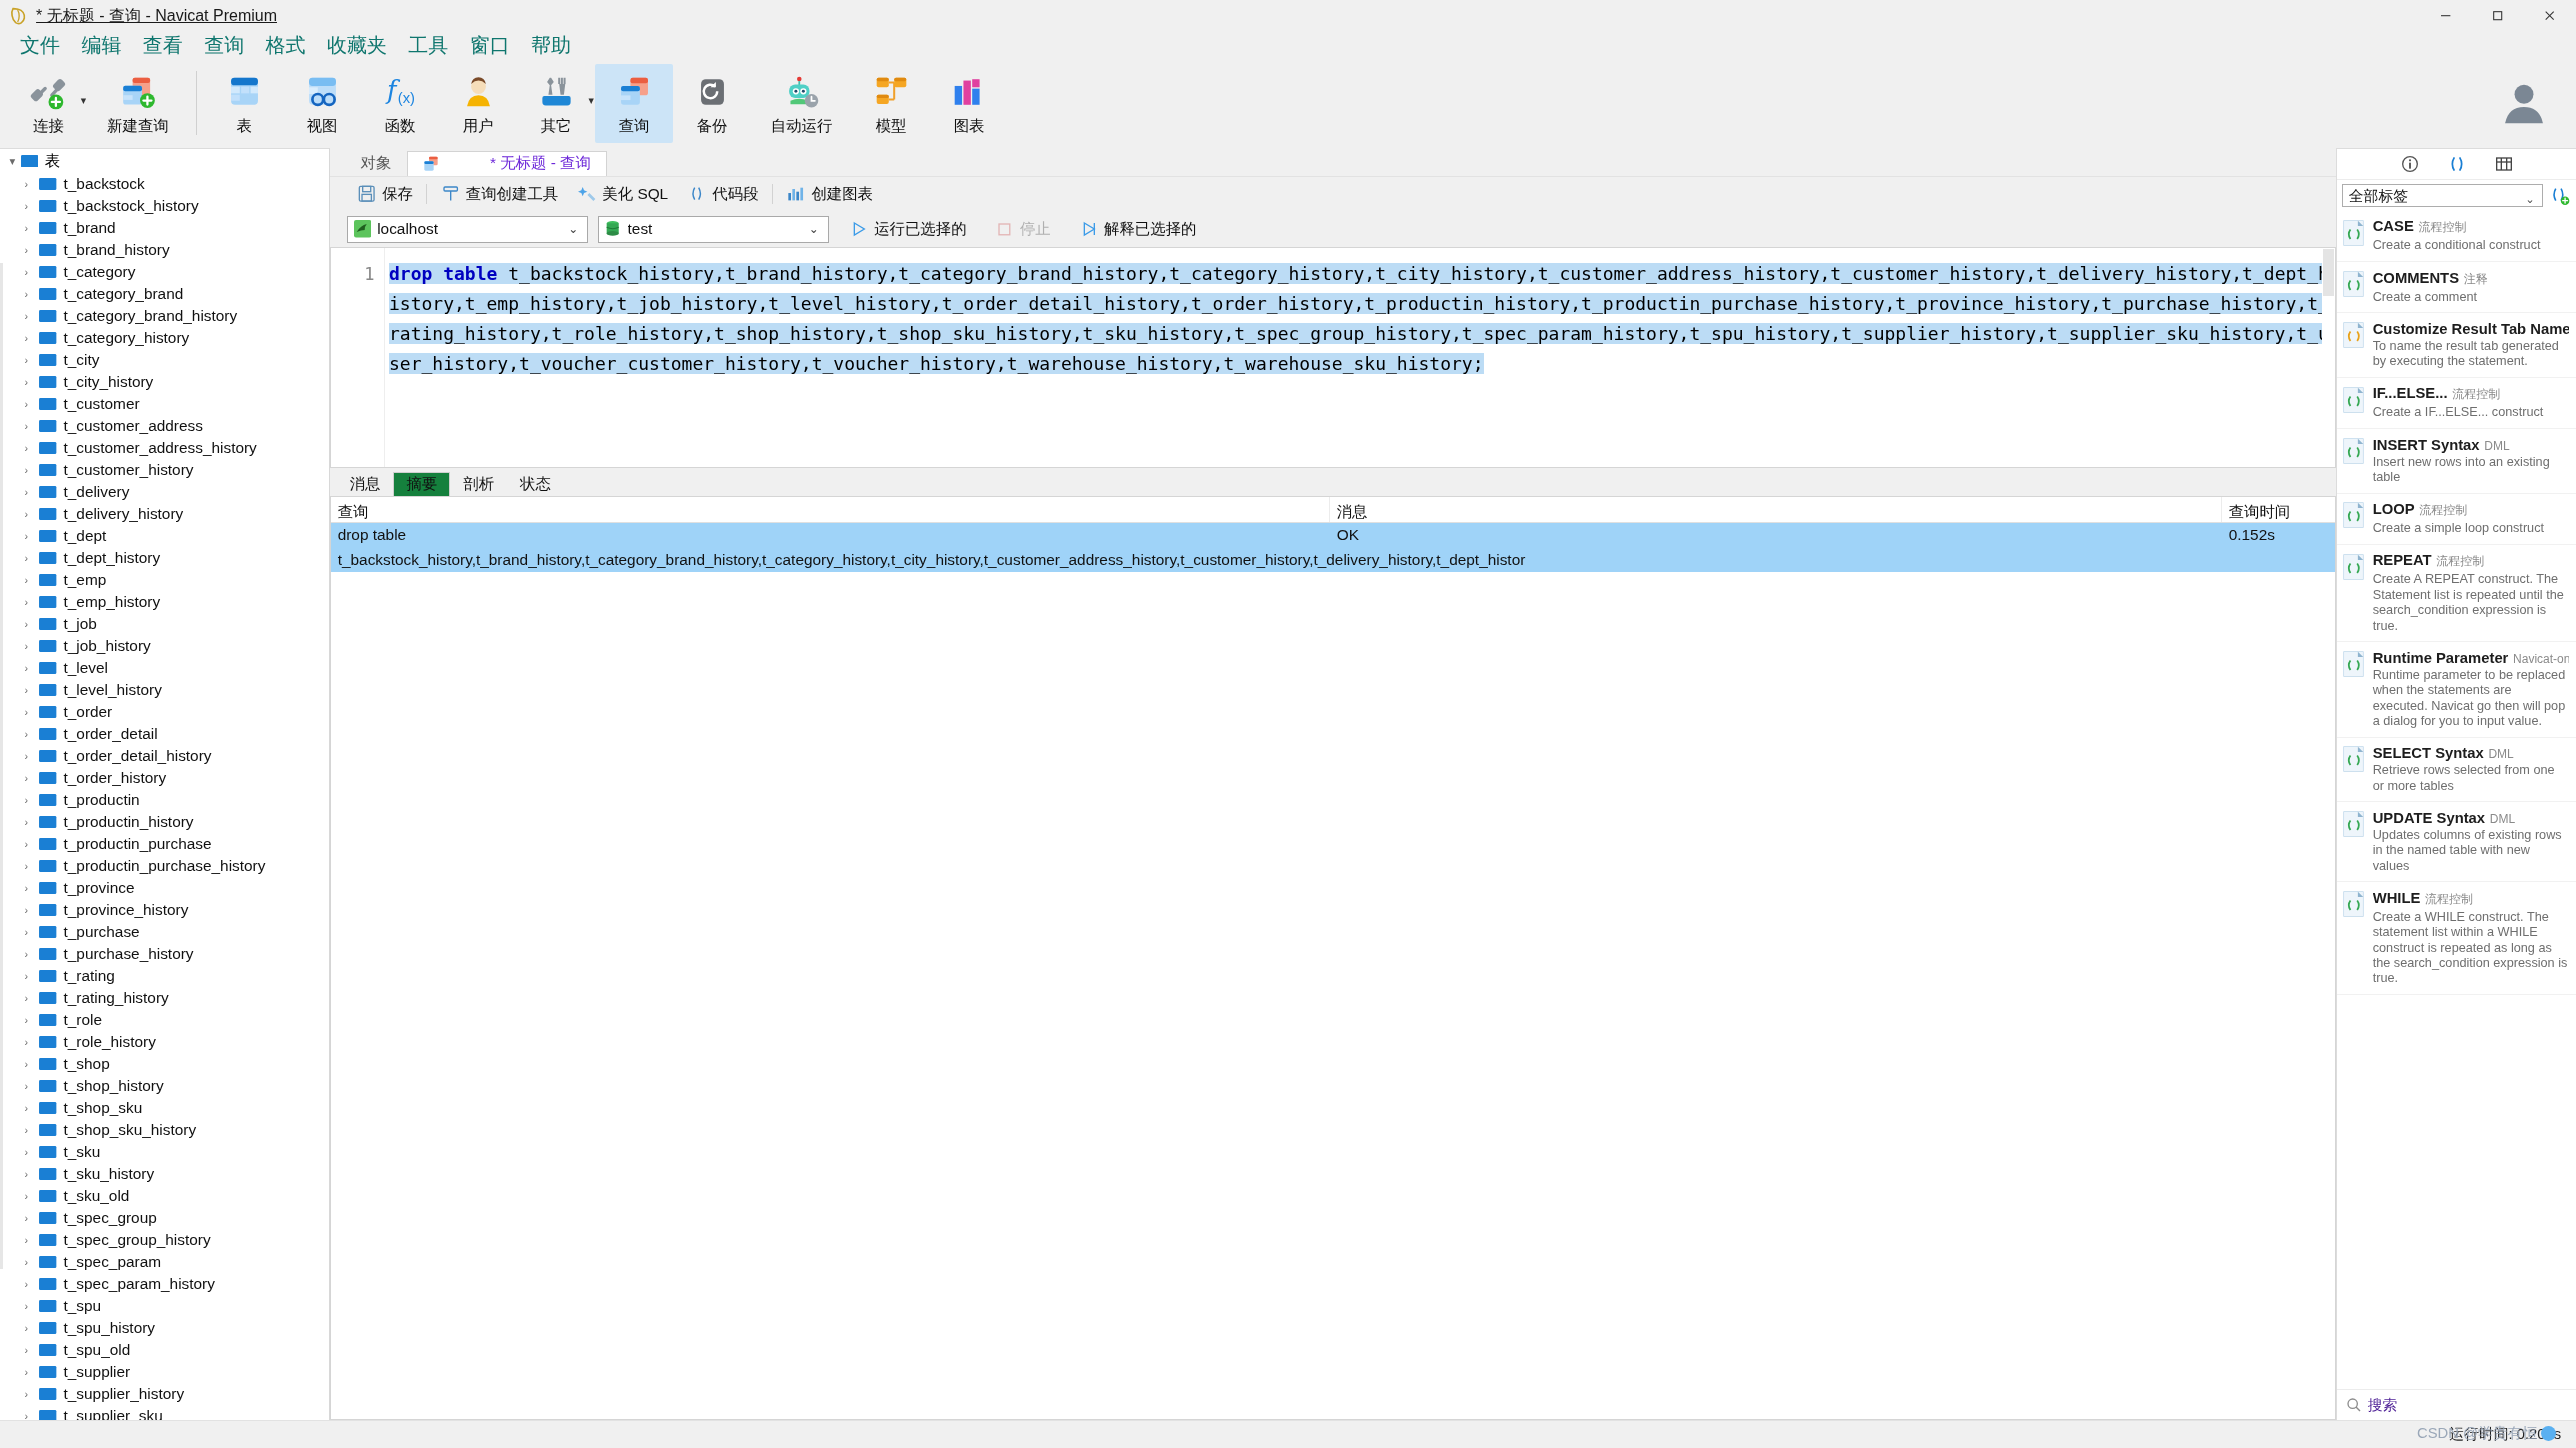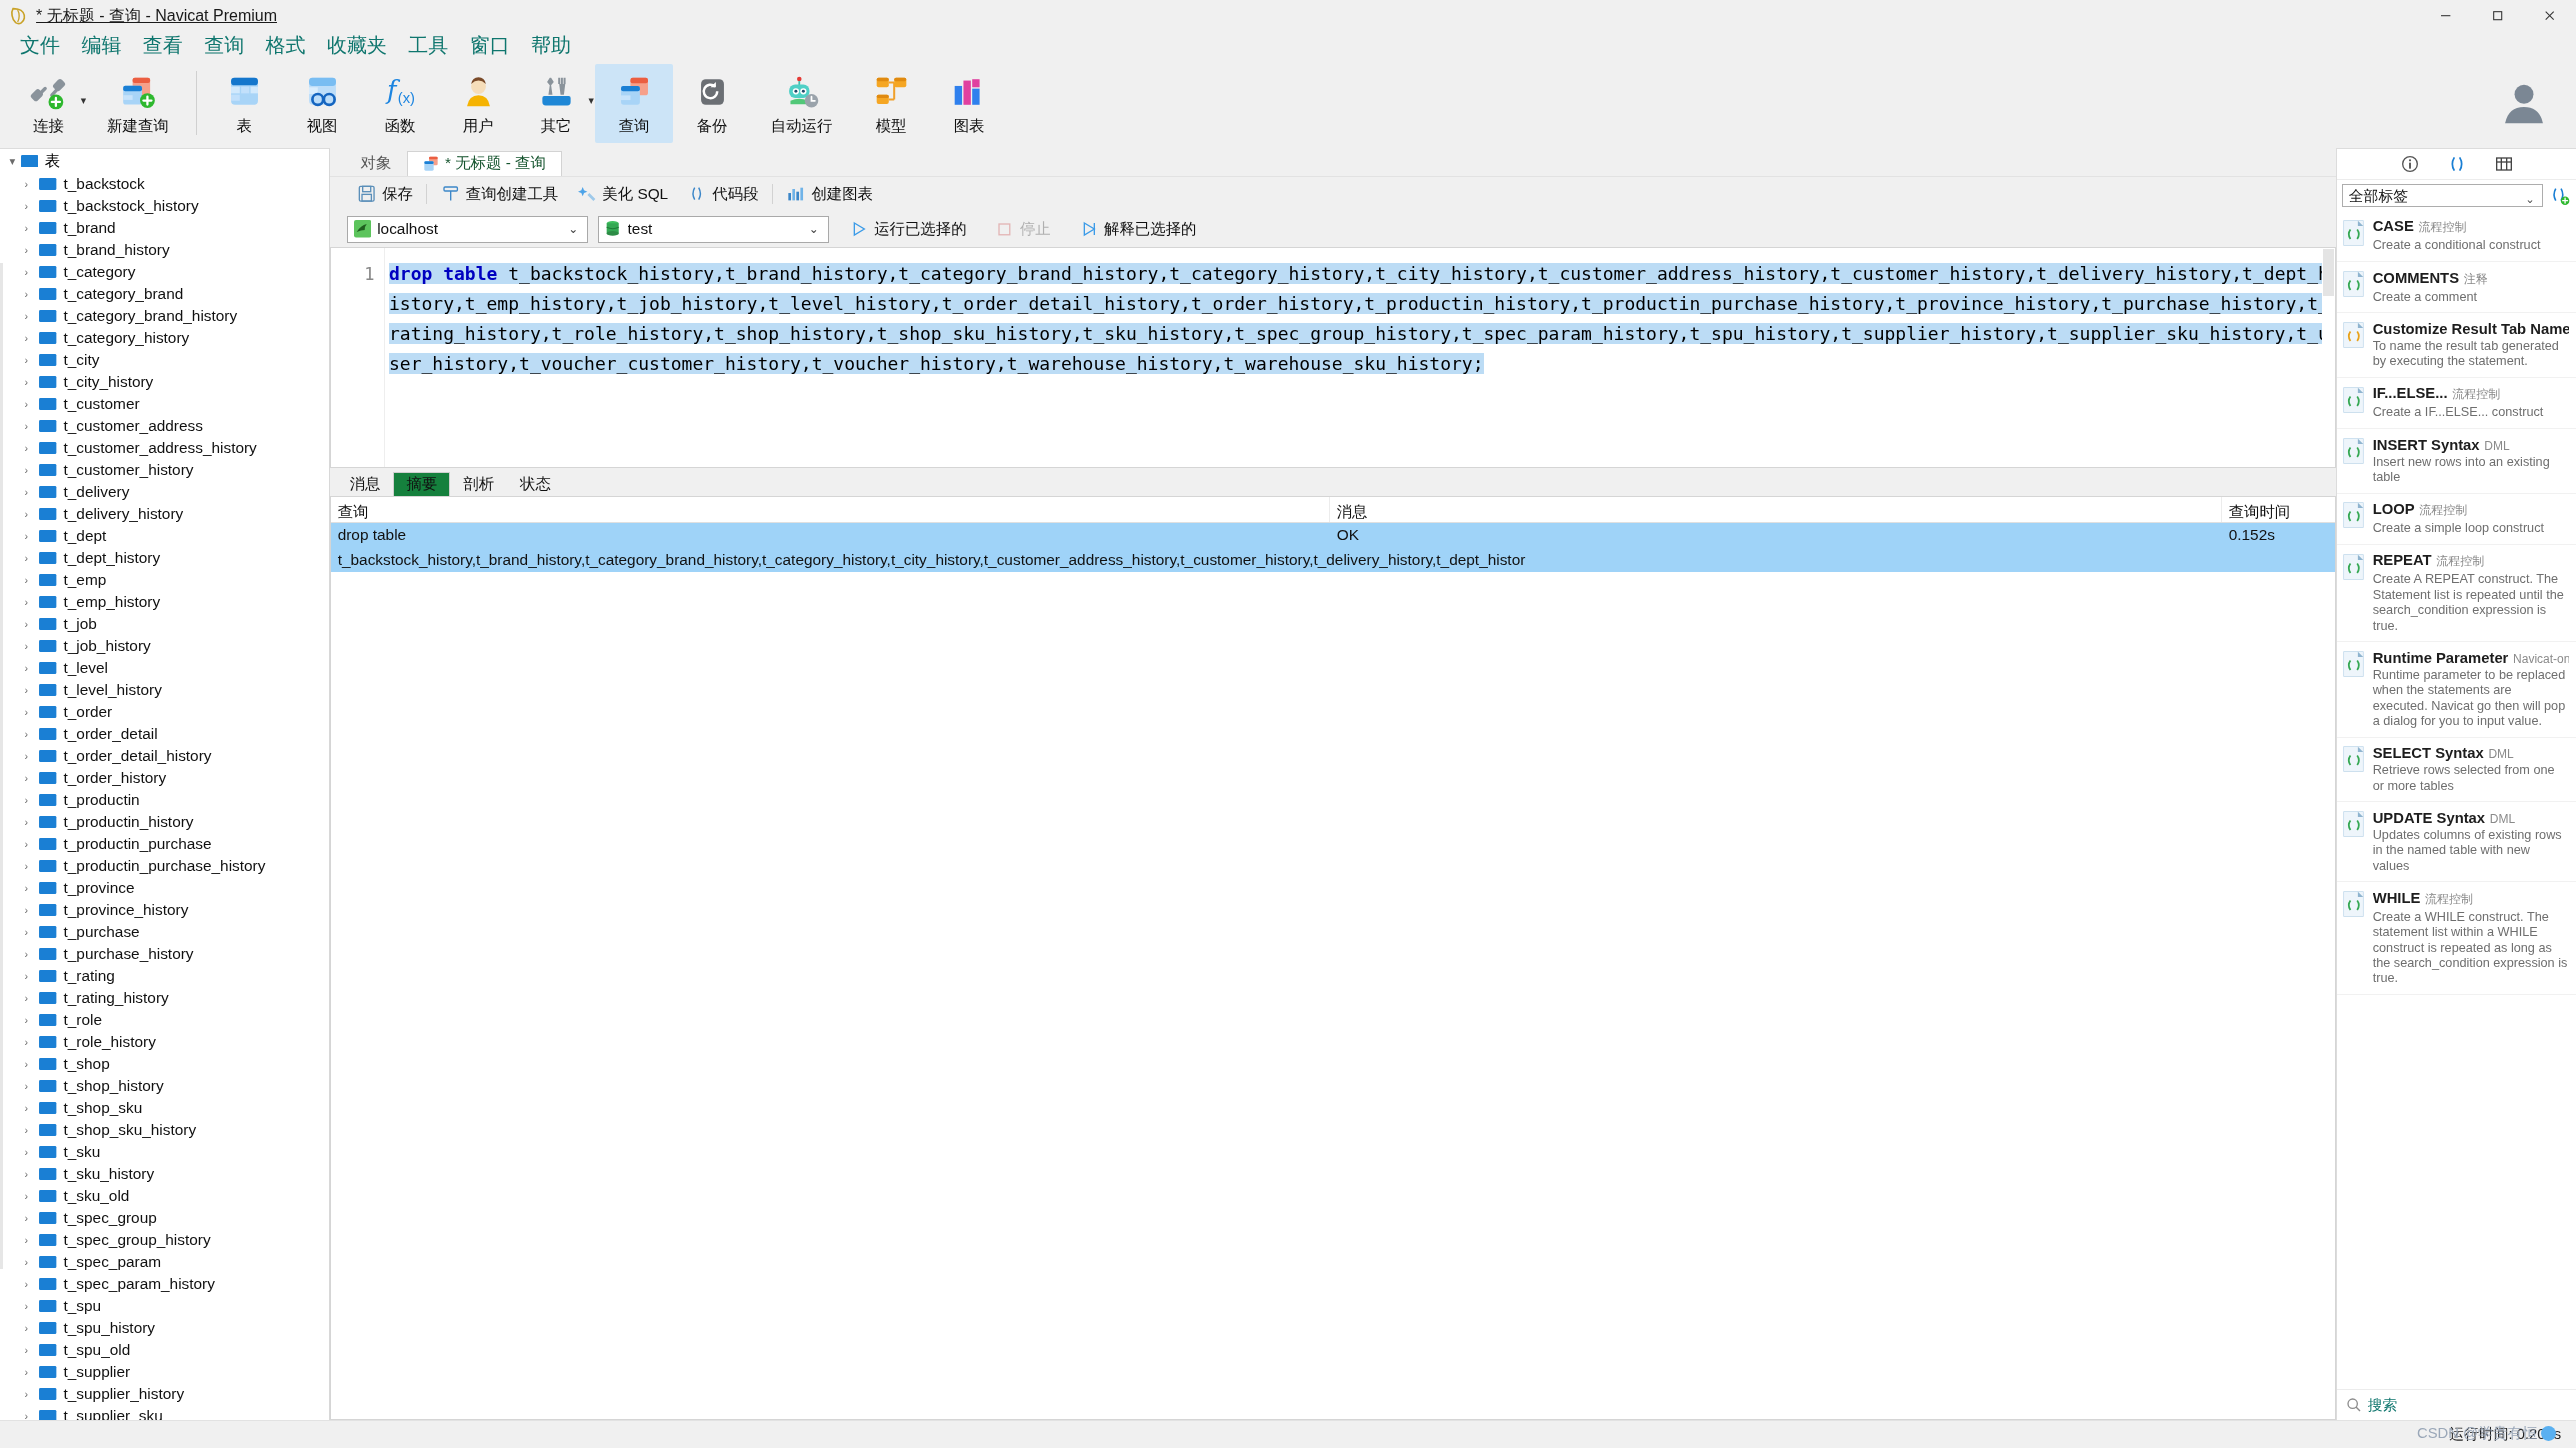--- a/index.html
+++ b/index.html
@@ -65,7 +65,7 @@
   .tabstrip { height:28px; display:flex; align-items:flex-end; padding-left:14.8px; background:#f0f0f0; flex:none; }
   .tab { height:25.5px; display:flex; align-items:center; padding:0 14.8px; font-size:15.4px; color:#555;
          background:#f0f0f0; border:0.7px solid transparent; border-bottom:none; }
-  .tab.sel { background:#fff; border-color:#d3d3d3; color:#14532d; }
+  .tab.sel { background:#fff; border-color:#d3d3d3; color:#6d28d9;gap:45px; }
   .tab .tabico { width:16px; height:16px; margin-right:6px; flex:none; }
 
   .qtoolbar { height:35px; background:#f0f0f0; display:flex; align-items:center;

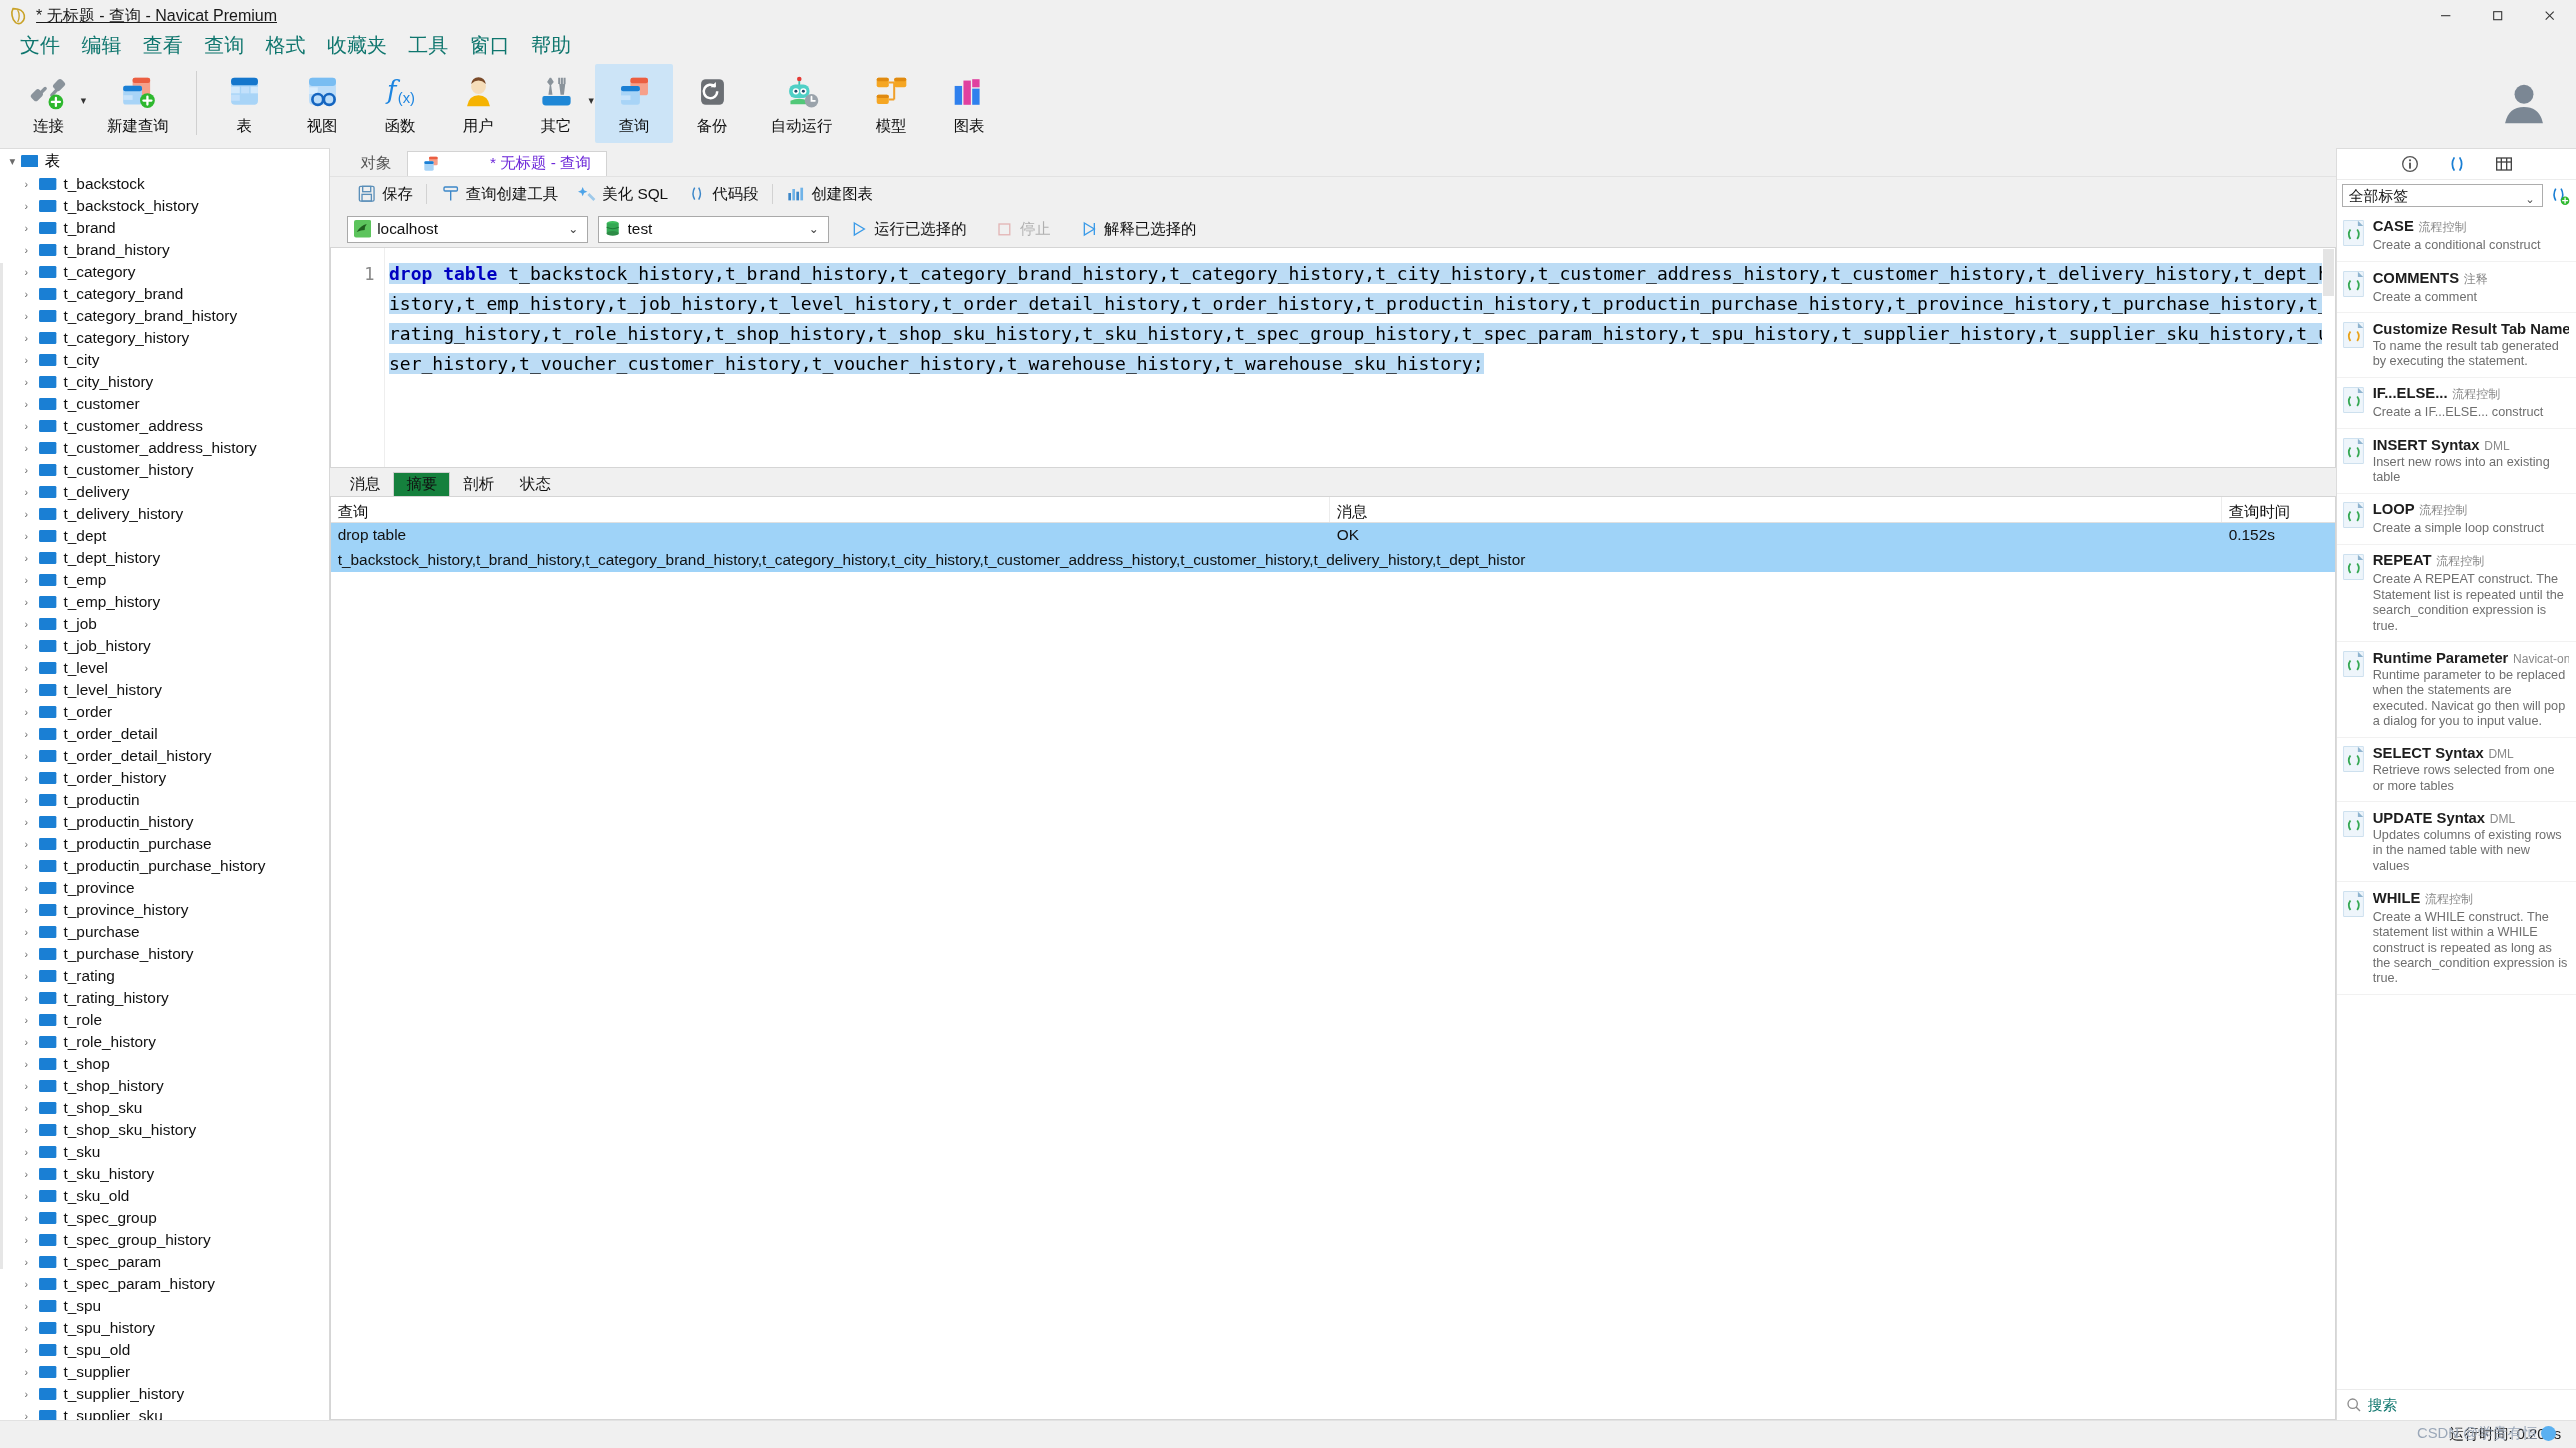--- a/index.html
+++ b/index.html
@@ -138,7 +138,7 @@
   .snip .stitle .tag { font-size:12px; font-weight:normal; color:#8a8a8a; margin-left:4.7px; }
   .snip .sdesc { font-size:12.7px; color:#6e6e6e; line-height:15.4px; margin-top:2px; }
   .rp-search { height:31px; display:flex; align-items:center; padding-left:9.4px; flex:none; border-top:0.7px solid #ececec; gap:5.4px; }
-  .rp-search .txt { font-size:14.8px; color:#0f766e; }
+  .rp-search .txt { font-size:14.8px; color:#4c1d95; }
 
   
   .statusbar { height:28px; background:#f0f0f0; display:flex; align-items:center; justify-content:flex-end;

